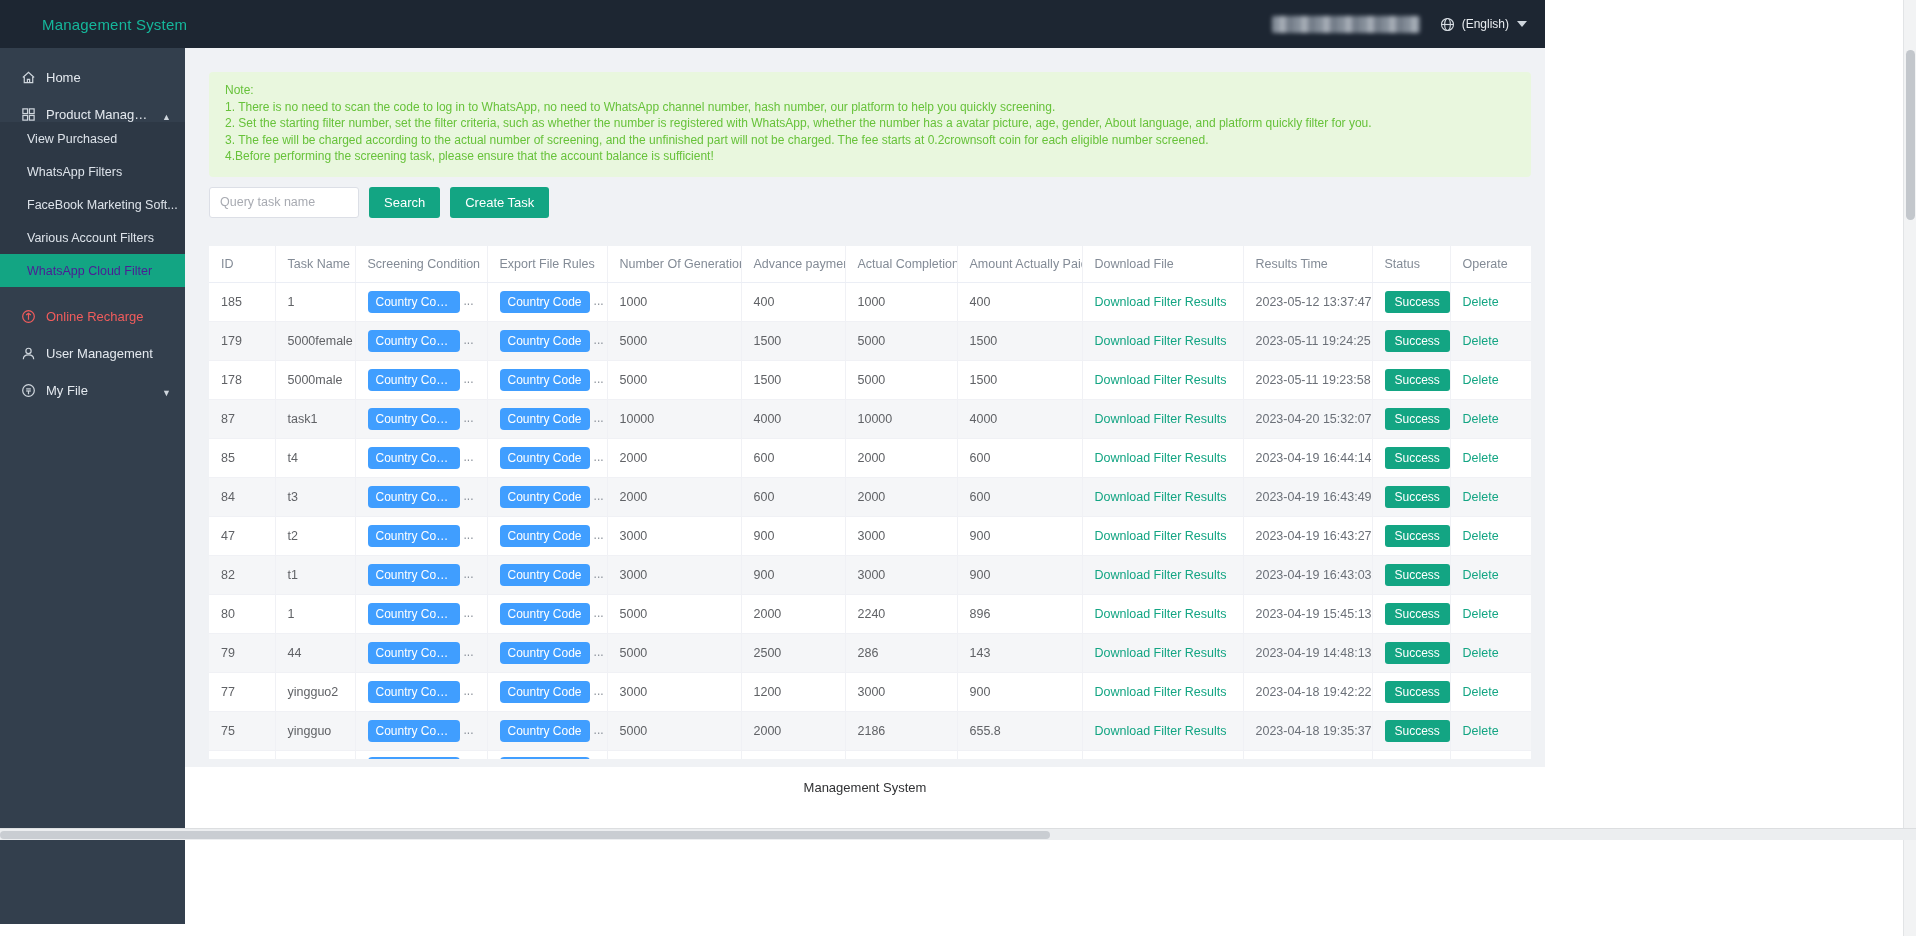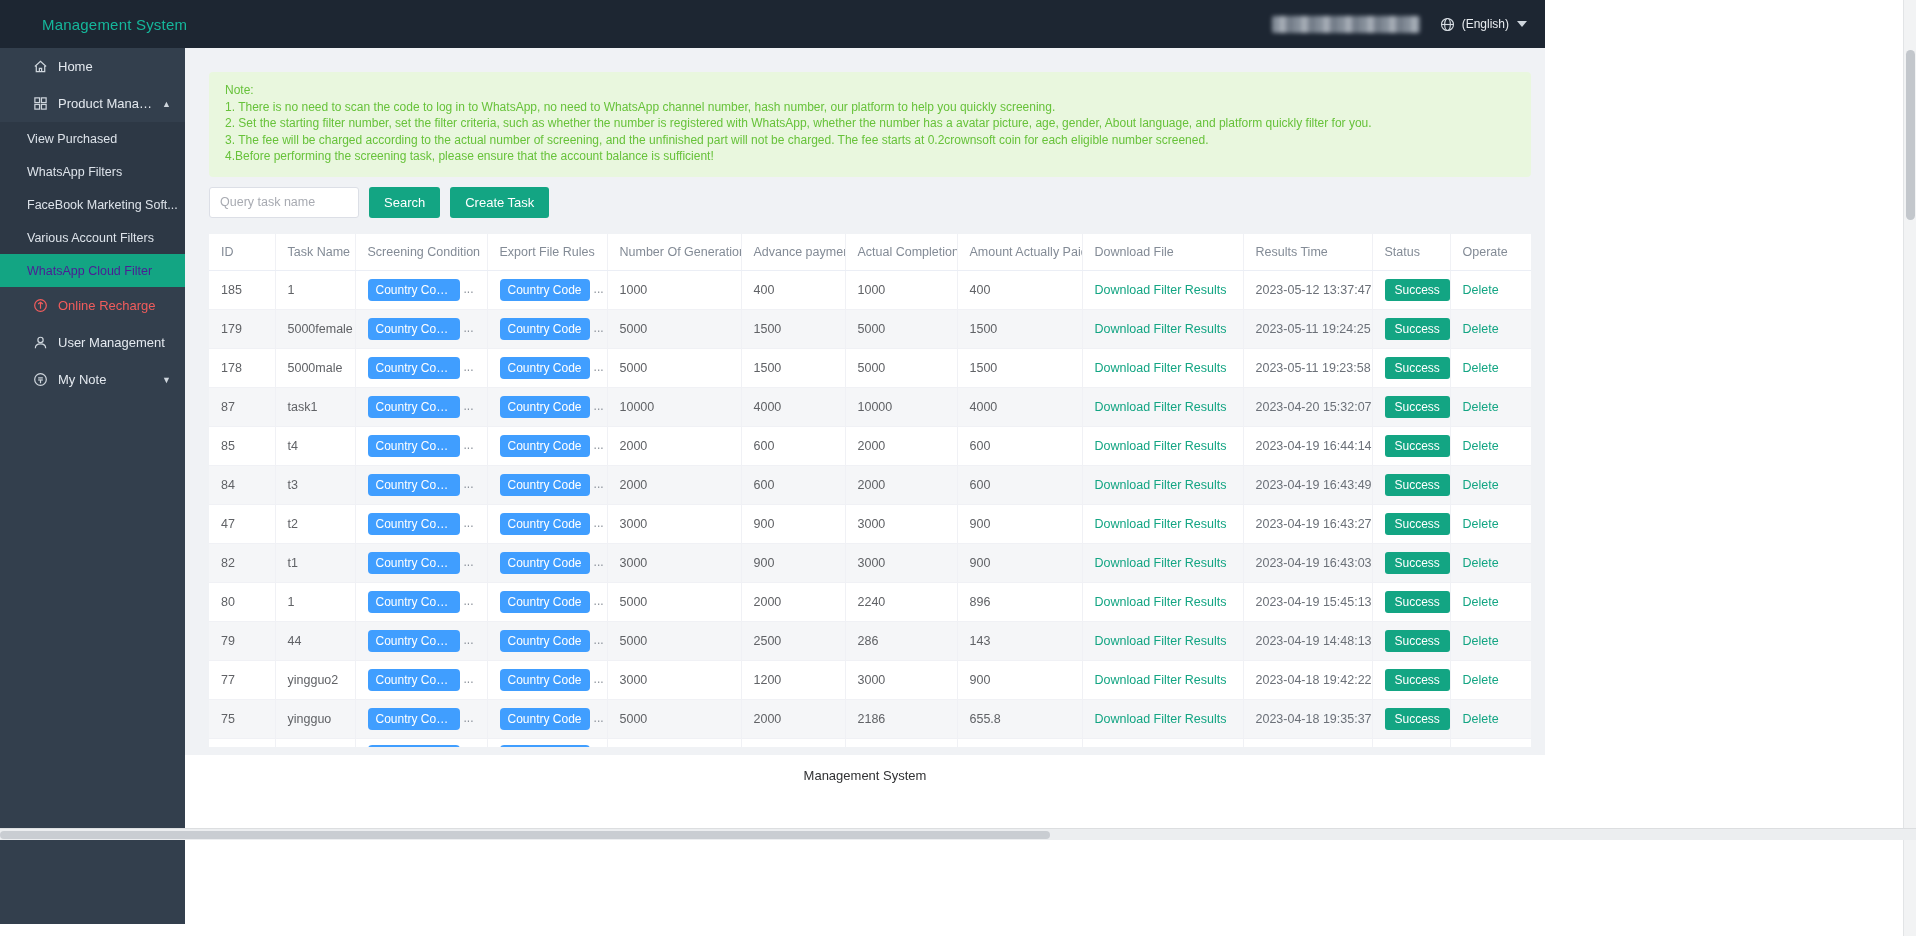--- a/index.html
+++ b/index.html
@@ -23,7 +23,7 @@
   
   .sidebar { position:absolute; top:48px; left:0; width:185px; height:876px;
              background:#333f4d; z-index:4; }
-  .menu-item { height:37px; display:flex; align-items:center; gap:10px; padding:0 14px 0 32px;
+  .menu-item { height:37px; display:flex; align-items:flex-end; gap:10px; padding:0 14px 0 20px;
                color:#e4e9ef; font-size:13px; cursor:pointer; position:relative; }
   .menu-sub-block { background:rgba(0,0,0,0.10); }
   .menu-sub { height:33px; display:flex; align-items:center; padding-left:27px;

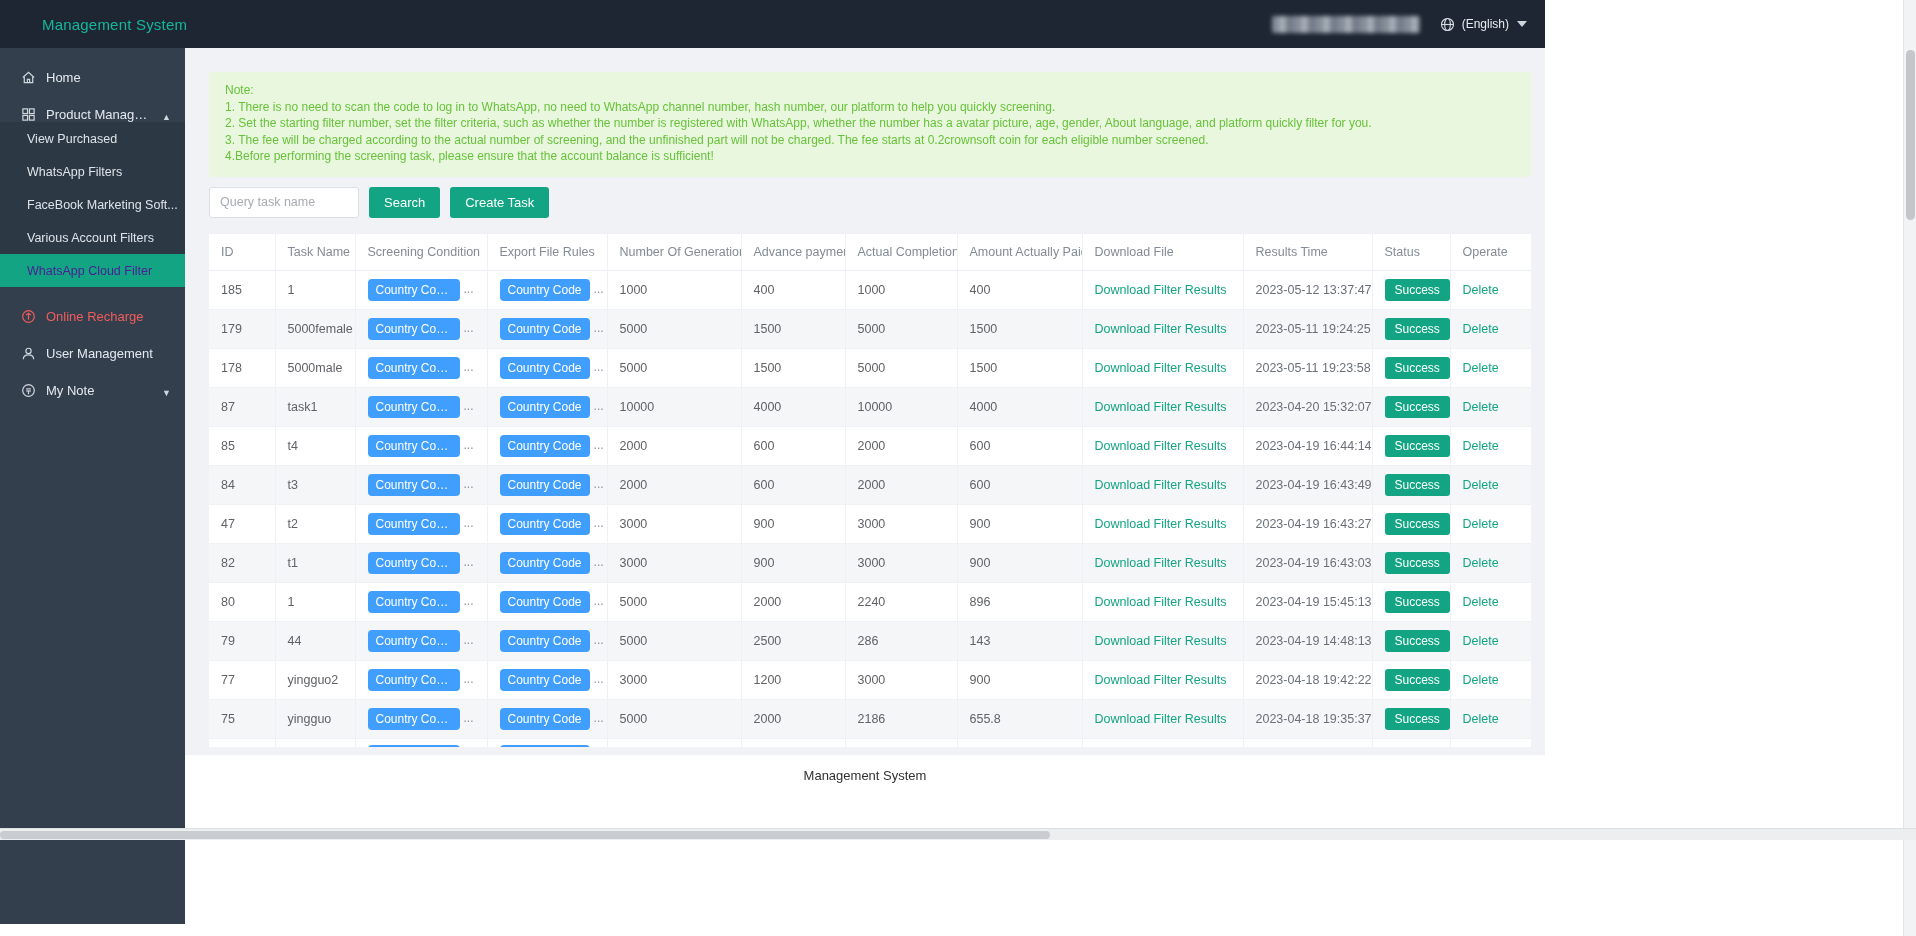--- a/index.html
+++ b/index.html
@@ -41,7 +41,7 @@
   .note-box { background:#e9f7de; border-radius:4px; padding:10px 16px 12px;
               color:#67c23a; font-size:12px; line-height:16.5px; margin-bottom:10px; }
 
-  .toolbar { display:flex; align-items:center; margin:10px 0 16px; }
+  .toolbar { display:flex; align-items:center; margin:10px 0 28px; }
   .query-input { width:150px; height:31px; border:1px solid #dcdfe6; border-radius:3px;
                  padding:0 10px; font-size:12.5px; color:#606266; background:#ffffff; outline:none;
                  font-family:"Liberation Sans", sans-serif; }

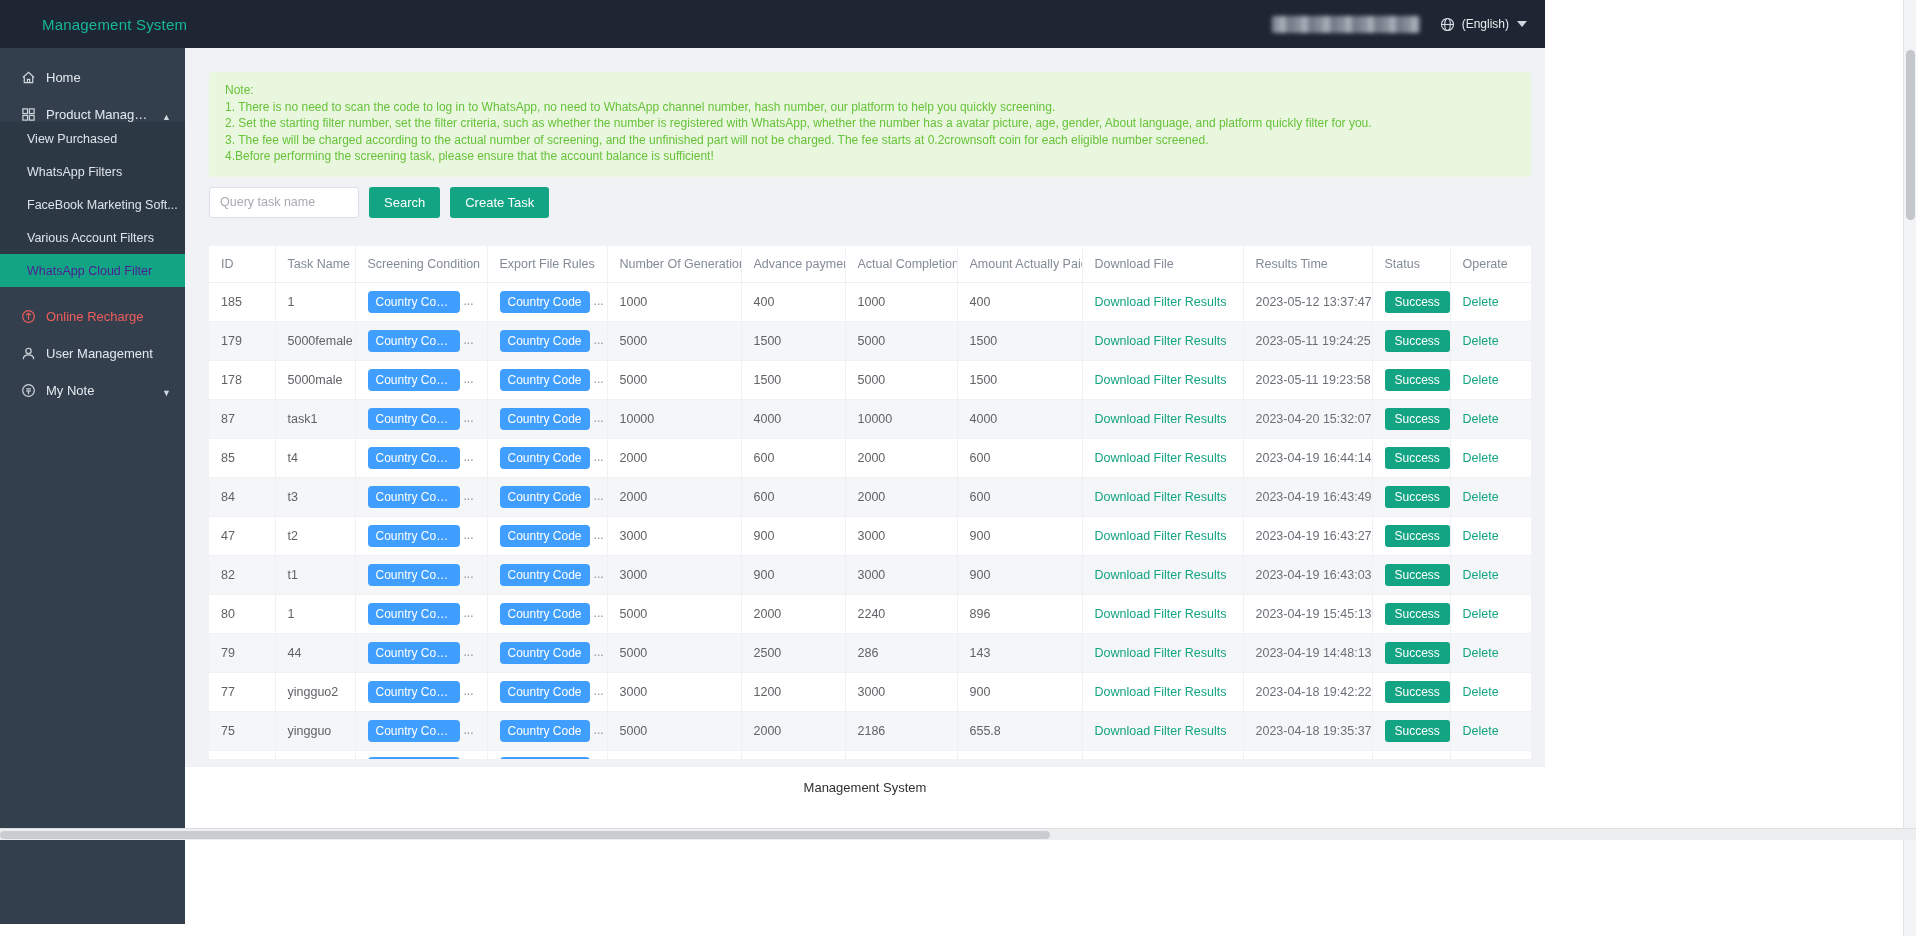--- a/index.html
+++ b/index.html
@@ -183,7 +183,7 @@
               <path d="M8 8.5 V12"></path>
           </svg>
         </span>
-        <span class="mi-label">My Note</span>
+        <span class="mi-label">My File</span>
         <span class="chev">▼</span>
       </div>
     </nav>

